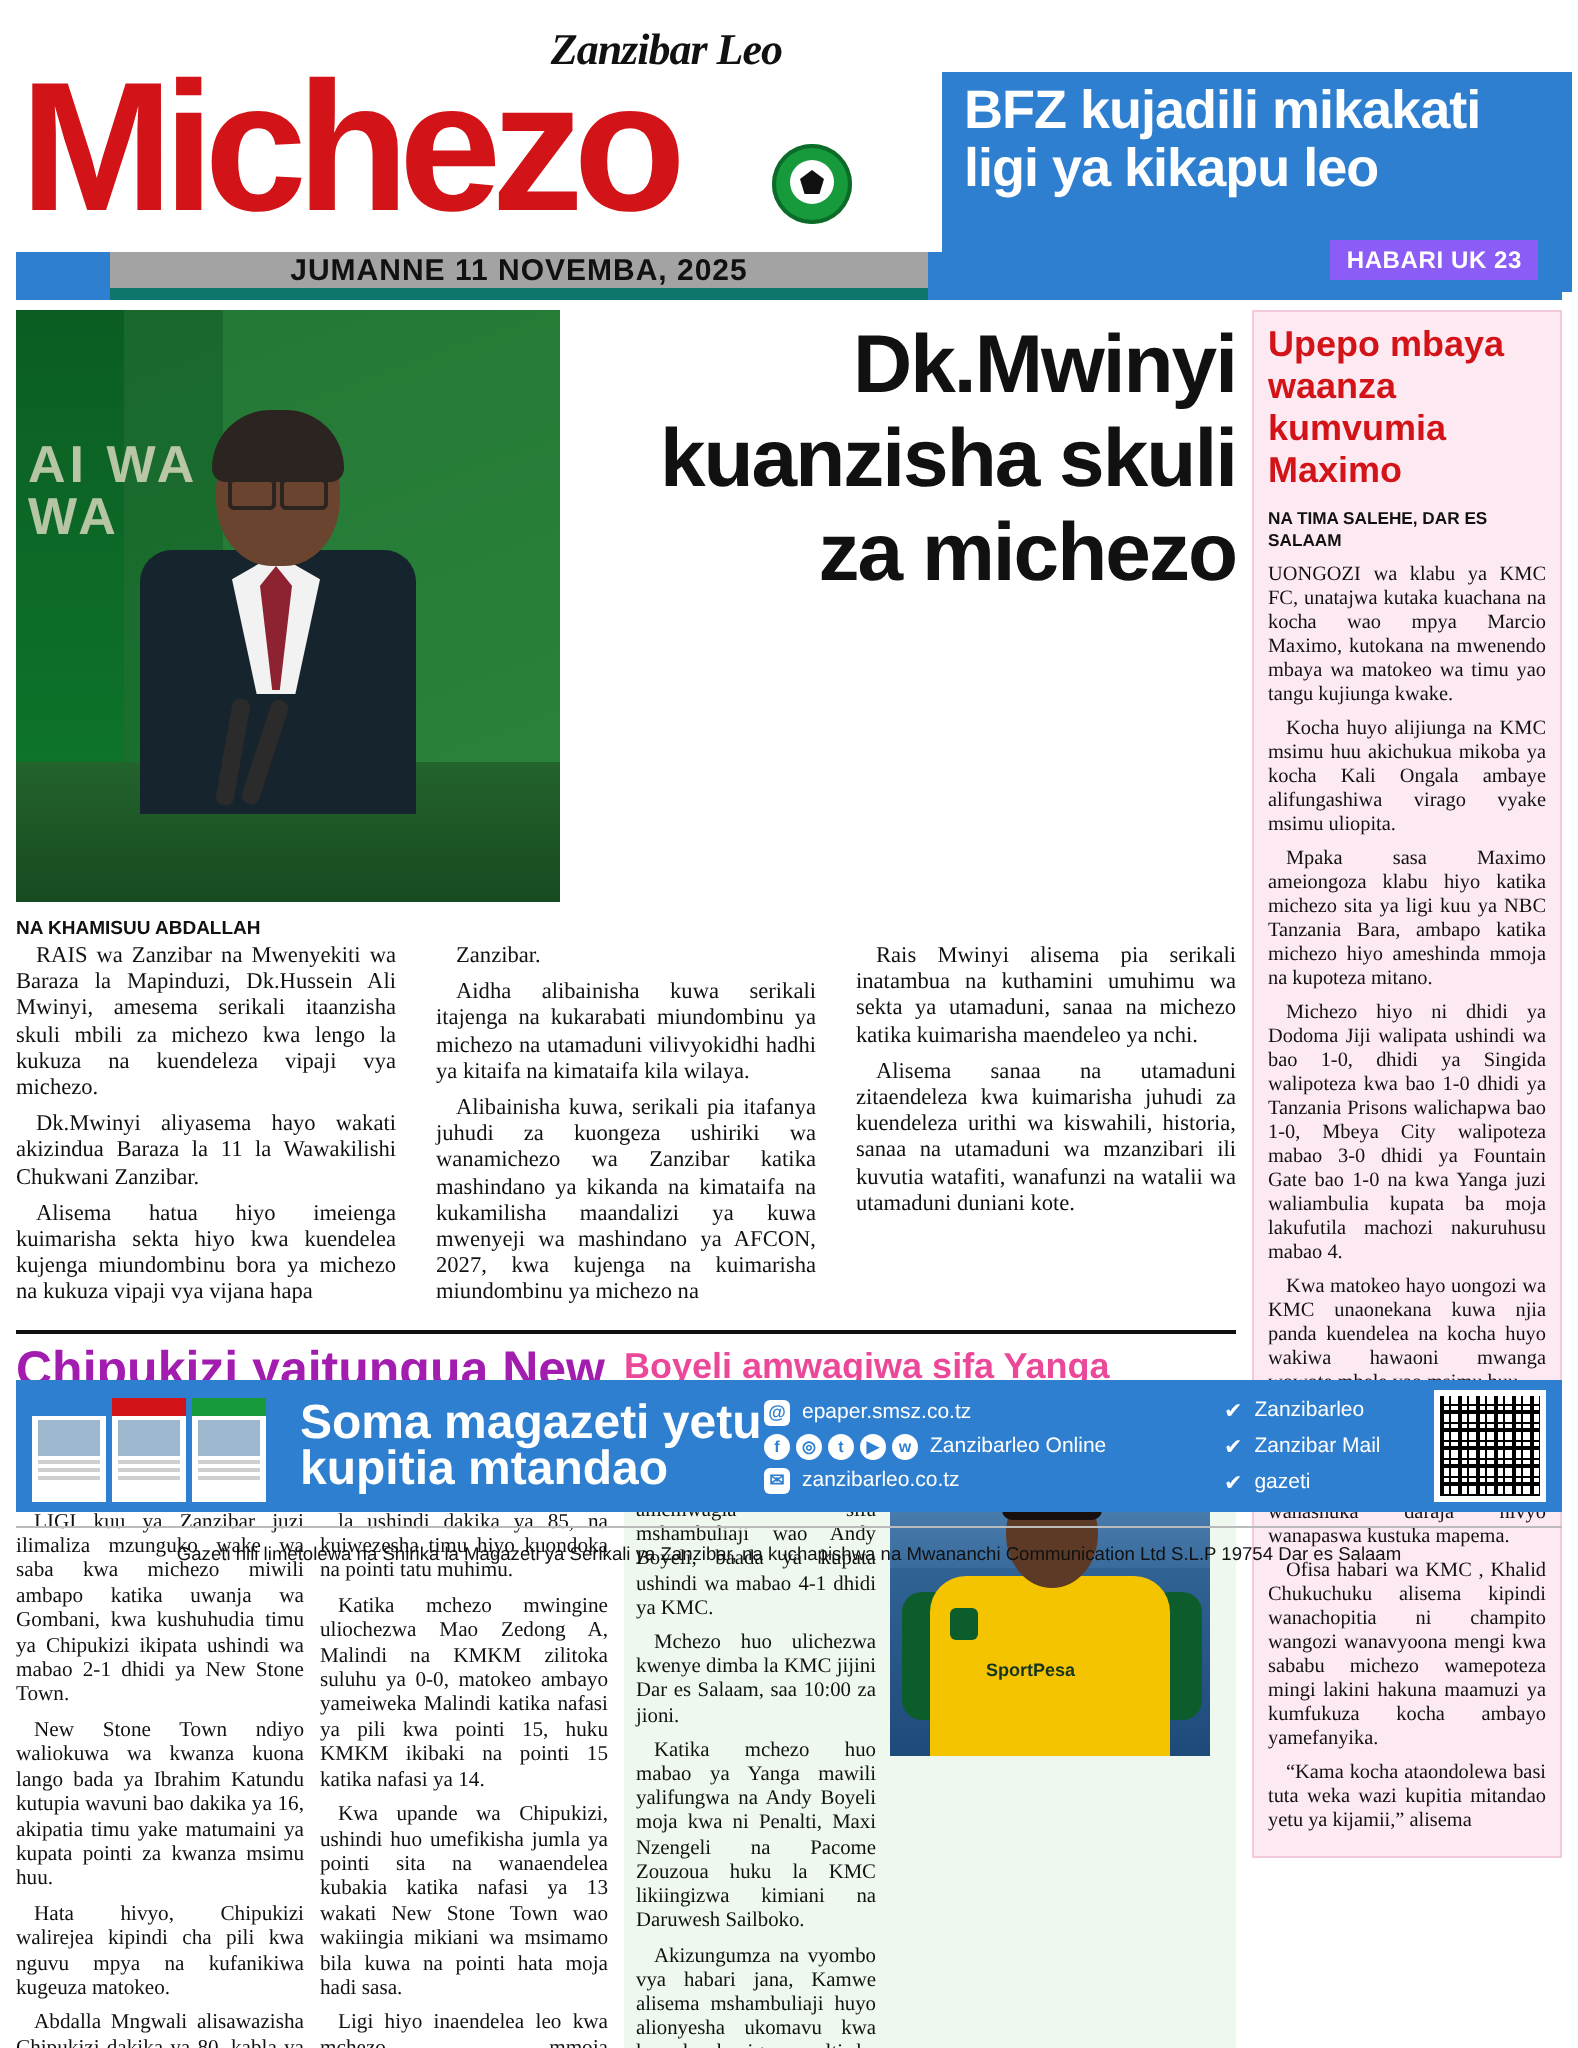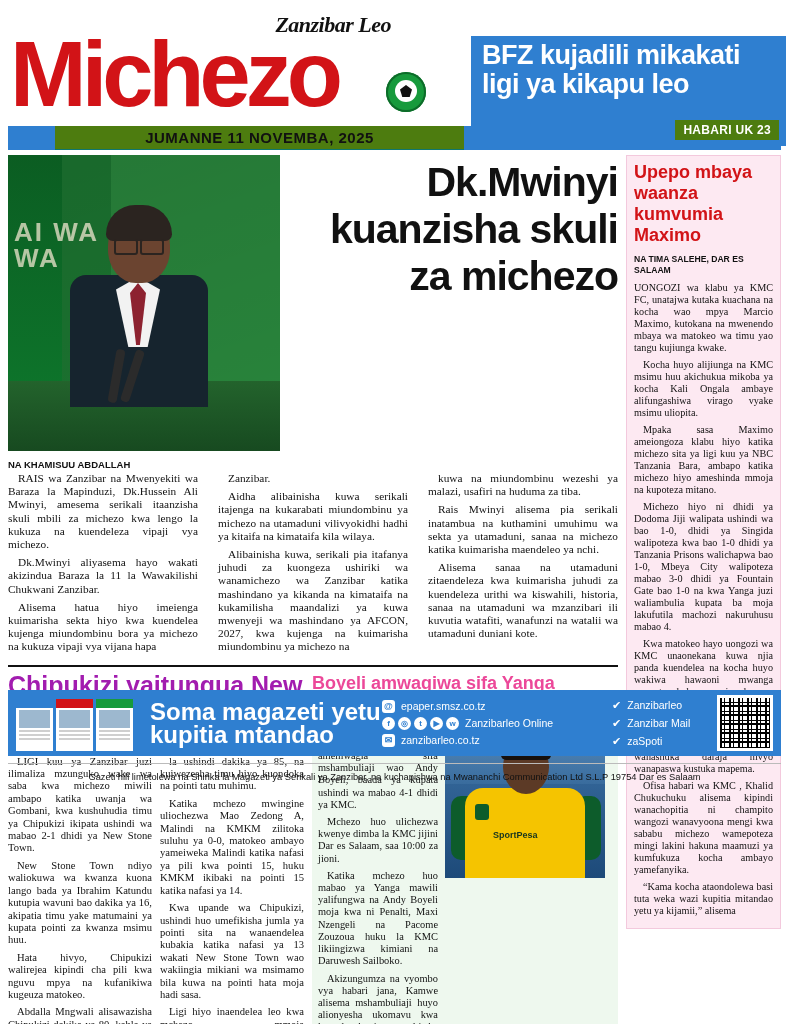--- a/index.html
+++ b/index.html
@@ -70,11 +70,11 @@
   }
   .datebar .blue { width: 47px; background: #2f7fd0; }
   .datebar .datecell {
-    flex: 0 0 409px; background: #4d7c0f;
+    flex: 0 0 409px; background: #a3a3a3;
     display: flex; align-items: center; justify-content: center;
     font-family: "Liberation Sans", sans-serif;
     font-weight: bold; font-size: 15px; color: #111; letter-spacing: 0.5px;
-    border-bottom: 1px solid #0f766e;
+    border-bottom: 6px solid #0f766e;
   }
   .datebar .blue2 { flex: 1; background: #2f7fd0; }
 

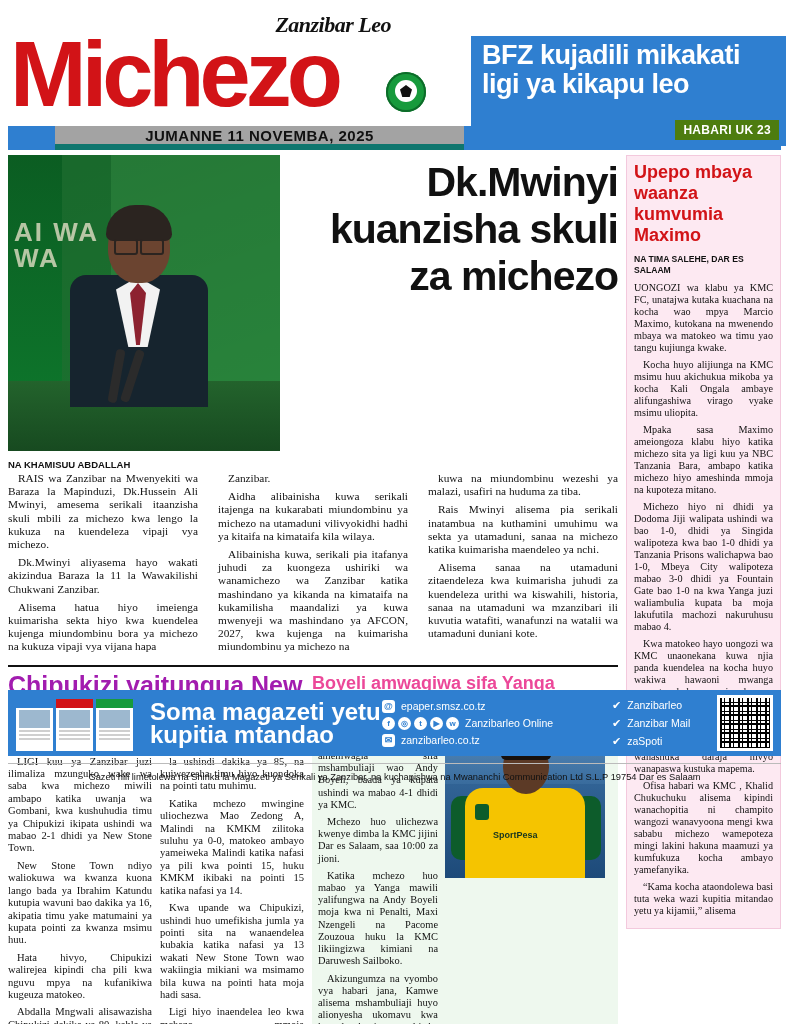--- a/index.html
+++ b/index.html
@@ -56,8 +56,8 @@
     font-weight: bold; font-size: 27px; line-height: 29px; letter-spacing: -0.5px;
   }
   .habari-badge {
-    position: absolute; right: 6px; bottom: 5px;
-    background: #4d7c0f; color: #fff;
+    position: absolute; right: 16px; bottom: 5px;
+    background: #8b5cf6; color: #fff;
     font-family: "Liberation Sans", sans-serif;
     font-weight: bold; font-size: 12px; letter-spacing: 0.3px;
     padding: 3px 8px;

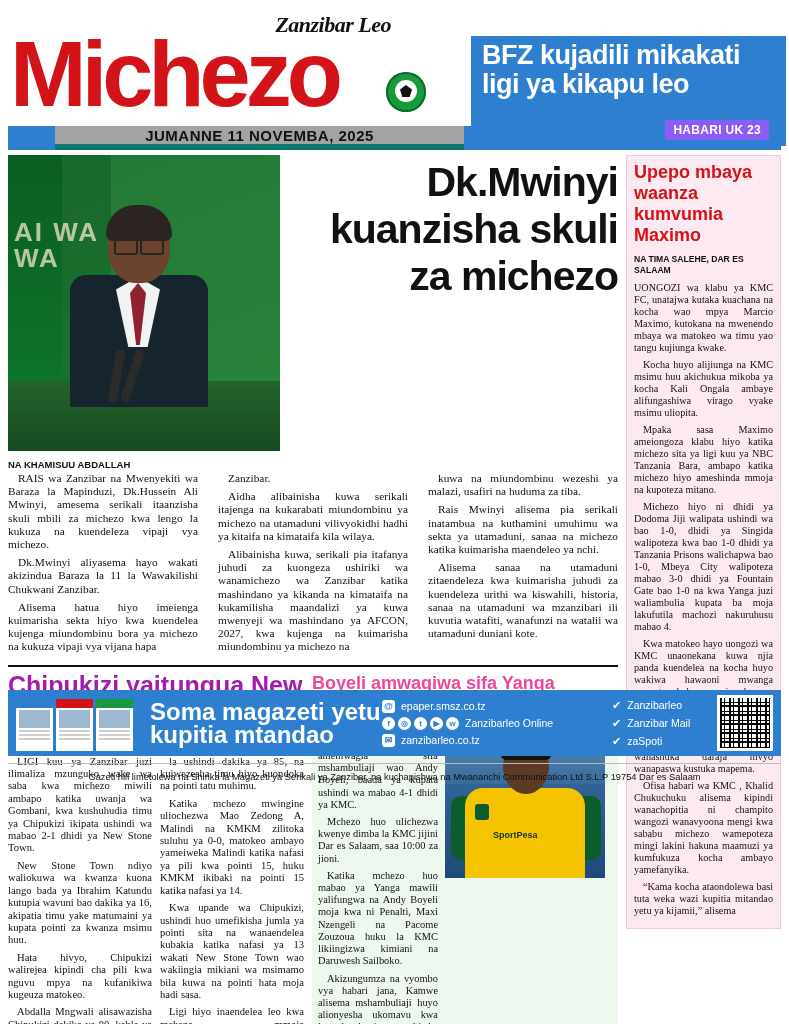--- a/index.html
+++ b/index.html
@@ -311,7 +311,6 @@
           <p>Alibainisha kuwa, serikali pia itafanya juhudi za kuongeza ushiriki wa wanamichezo wa Zanzibar katika mashindano ya kikanda na kimataifa na kukamilisha maandalizi ya kuwa mwenyeji wa mashindano ya AFCON, 2027, kwa kujenga na kuimarisha miundombinu ya michezo na</p>
         </div>
         <div class="c">
-          <p class="first">kuwa na miundombinu wezeshi ya malazi, usafiri na huduma za tiba.</p>
           <p>Rais Mwinyi alisema pia serikali inatambua na kuthamini umuhimu wa sekta ya utamaduni, sanaa na michezo katika kuimarisha maendeleo ya nchi.</p>
           <p>Alisema sanaa na utamaduni zitaendeleza kwa kuimarisha juhudi za kuendeleza urithi wa kiswahili, historia, sanaa na utamaduni wa mzanzibari ili kuvutia watafiti, wanafunzi na watalii wa utamaduni duniani kote.</p>
         </div>

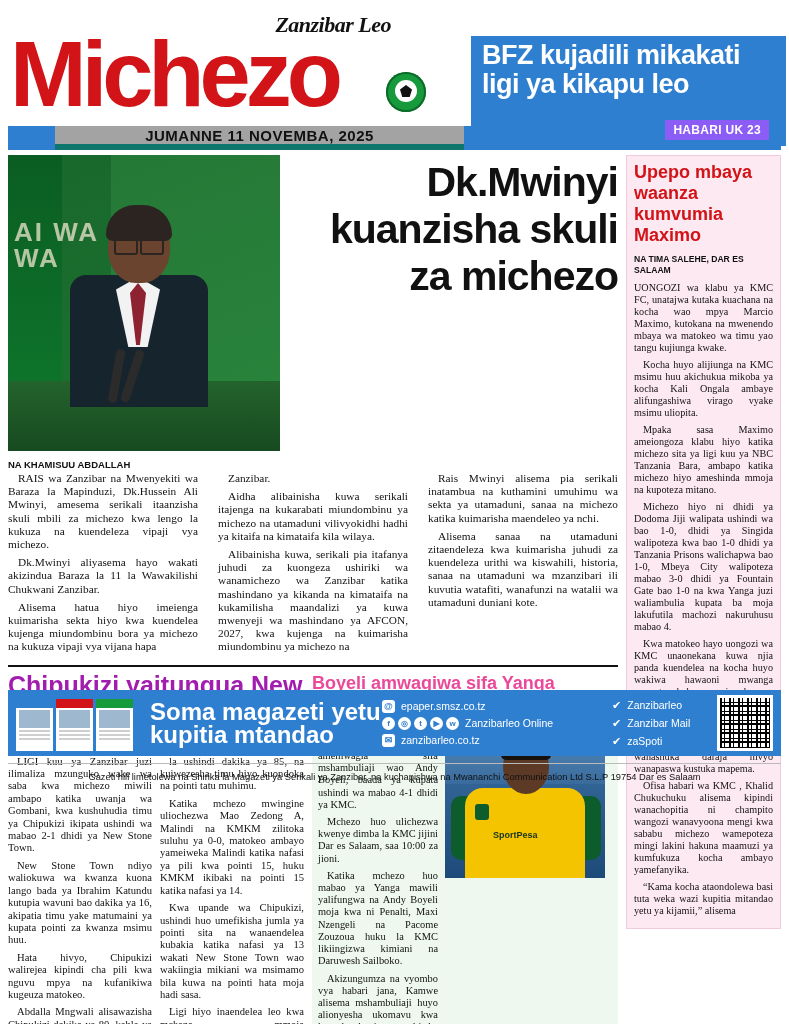--- a/index.html
+++ b/index.html
@@ -449,7 +449,7 @@
       </div>
       <div class="row">
         <span class="chk">✔</span>
-        <span>zaSpoti</span>
+        <span>gazeti</span>
       </div>
     </div>
 

